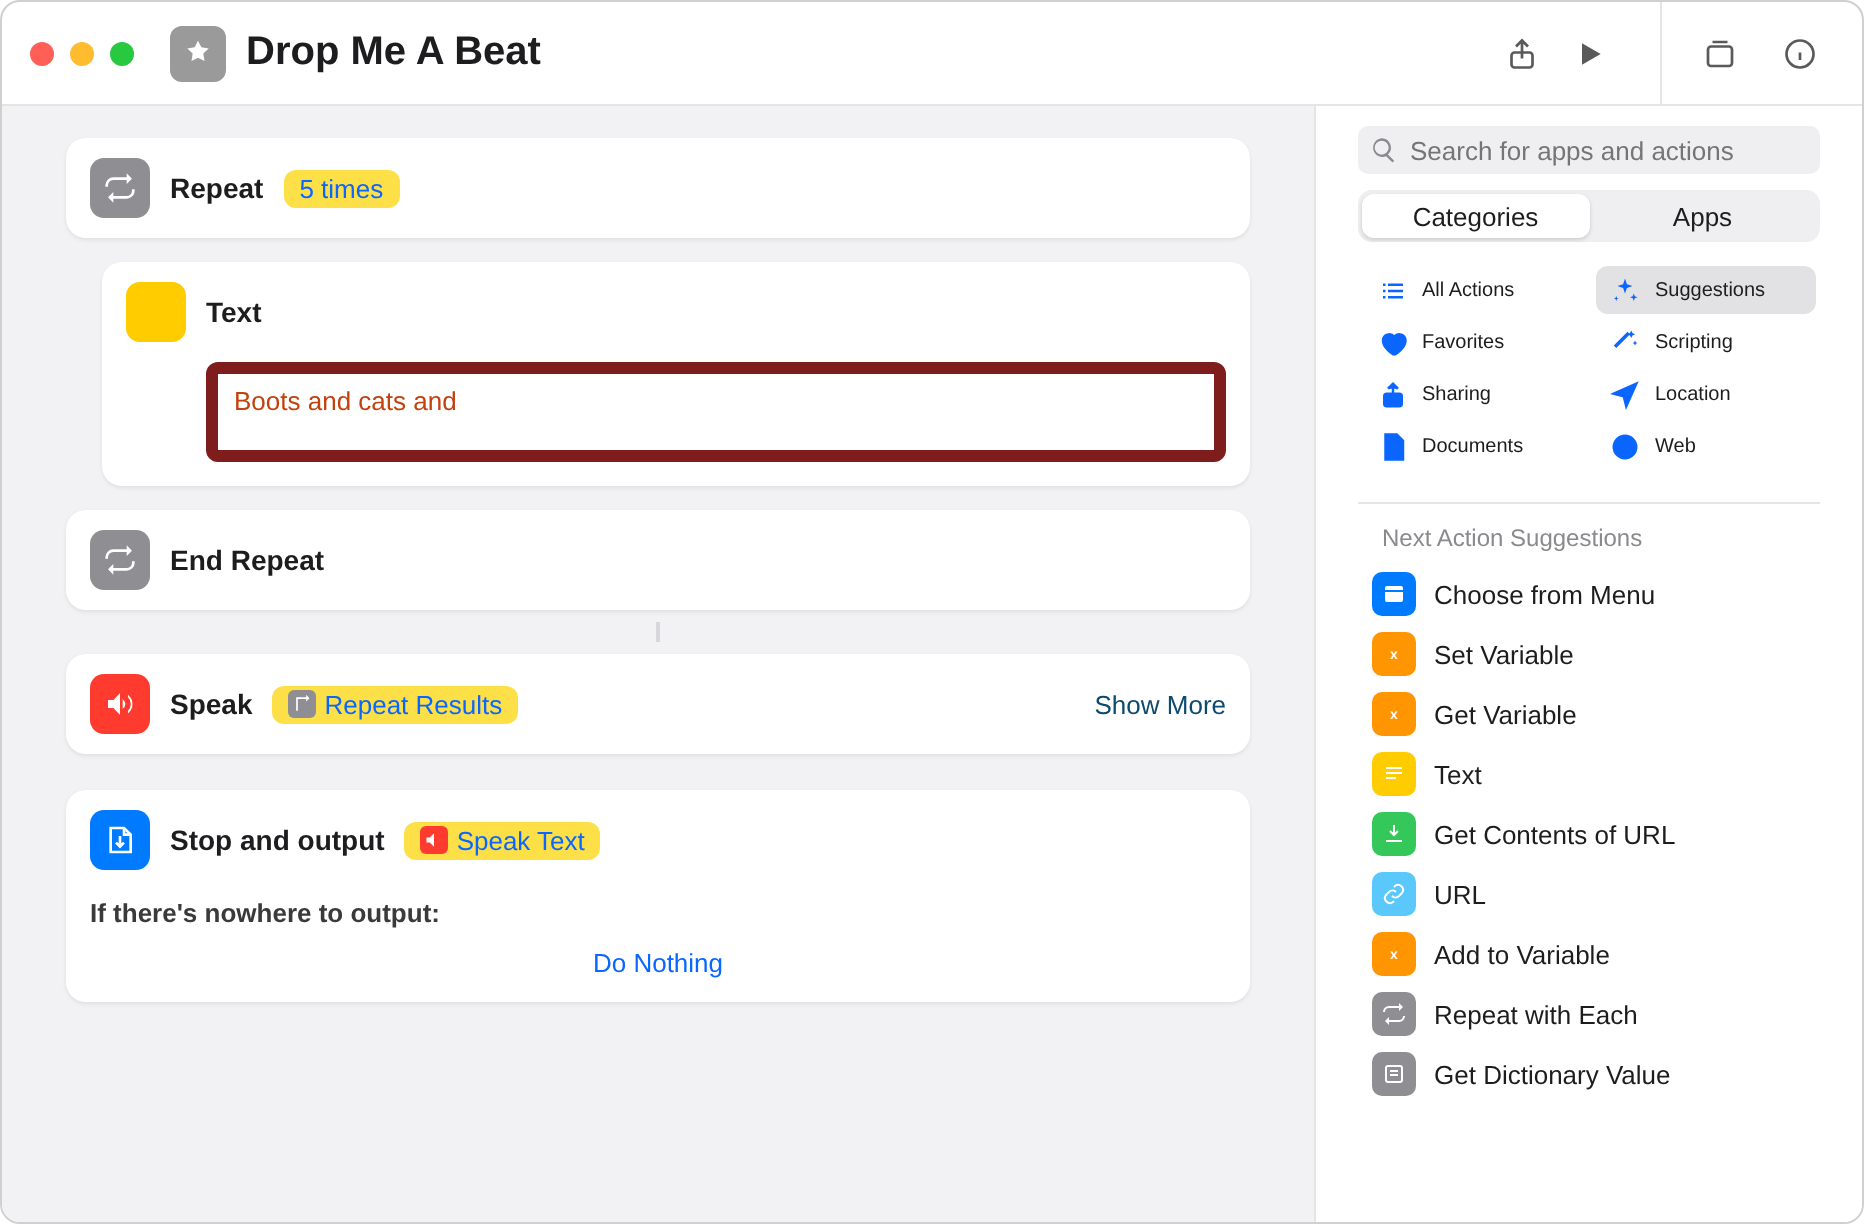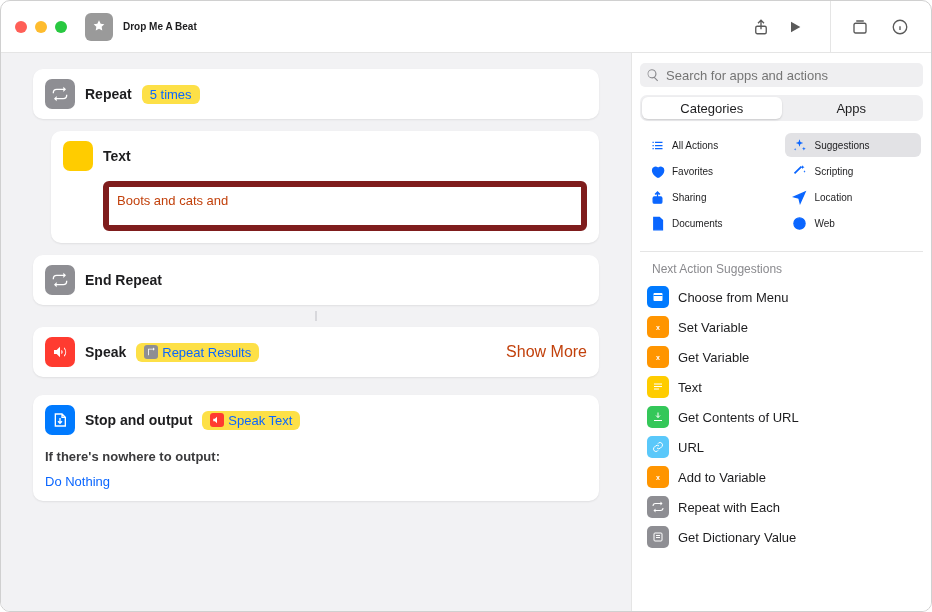--- a/index.html
+++ b/index.html
@@ -42,7 +42,7 @@
     margin-right: 10px;
   }
   .app-icon svg { width: 16px; height: 16px; fill: #fff; }
-  .title { font-size: 10px; font-weight: 600; }
+  .title { font-size: 20px; font-weight: 600; }
   .titlebar-spacer { flex: 1; }
   .tb-btn {
     width: 34px; height: 28px;

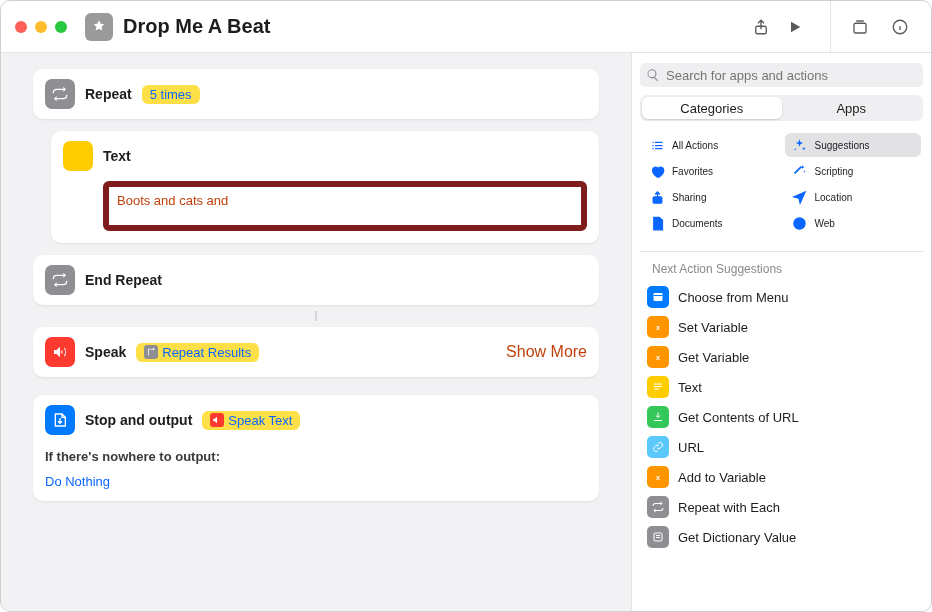--- a/index.html
+++ b/index.html
@@ -62,12 +62,12 @@
     overflow-y: auto;
   }
   .sidebar {
-    width: 300px;
+    width: 274px;
     border-left: 1px solid #e5e5e5;
     display: flex;
     flex-direction: column;
     background: #fff;
-    padding: 10px 8px;
+    padding: 10px 21px;
     gap: 8px;
   }
 

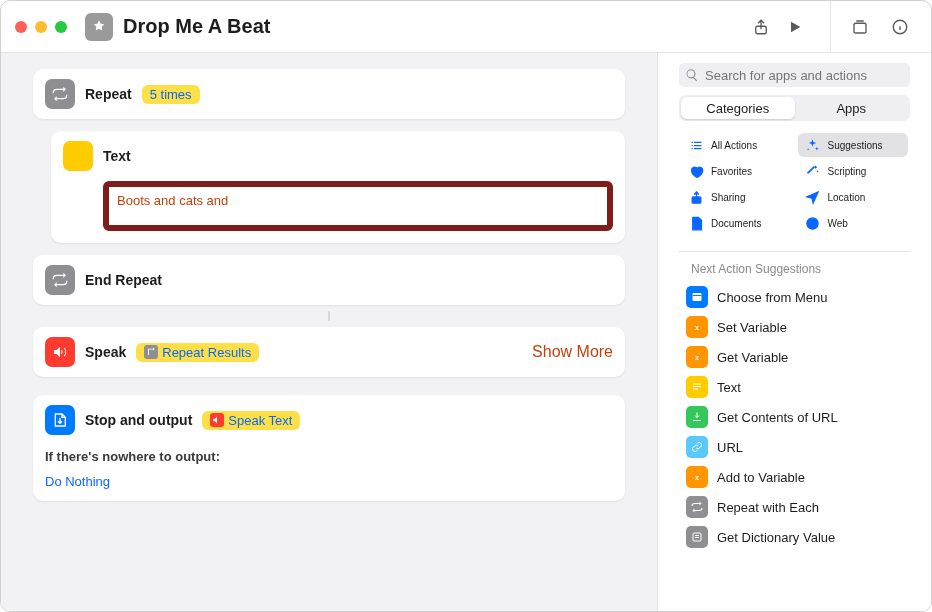--- a/index.html
+++ b/index.html
@@ -126,8 +126,8 @@
   .param-pill .mini-icon.red { background: #ff3b30; }
   .show-more {
     margin-left: auto;
-    color: #c2410c;
-    font-size: 16px;
+    color: #0c4a6e;
+    font-size: 13px;
   }
   .subrow {
     padding: 4px 12px 10px 12px;

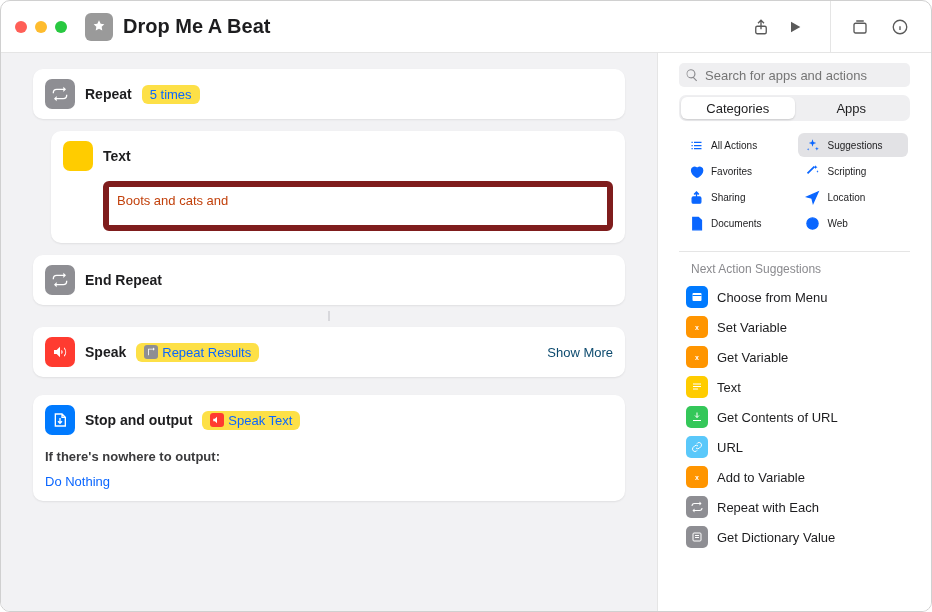--- a/index.html
+++ b/index.html
@@ -137,6 +137,7 @@
   }
   .do-nothing {
     padding: 0 12px 12px 12px;
+    text-align: center;
   }
   .do-nothing span {
     color: #0a66ff;

